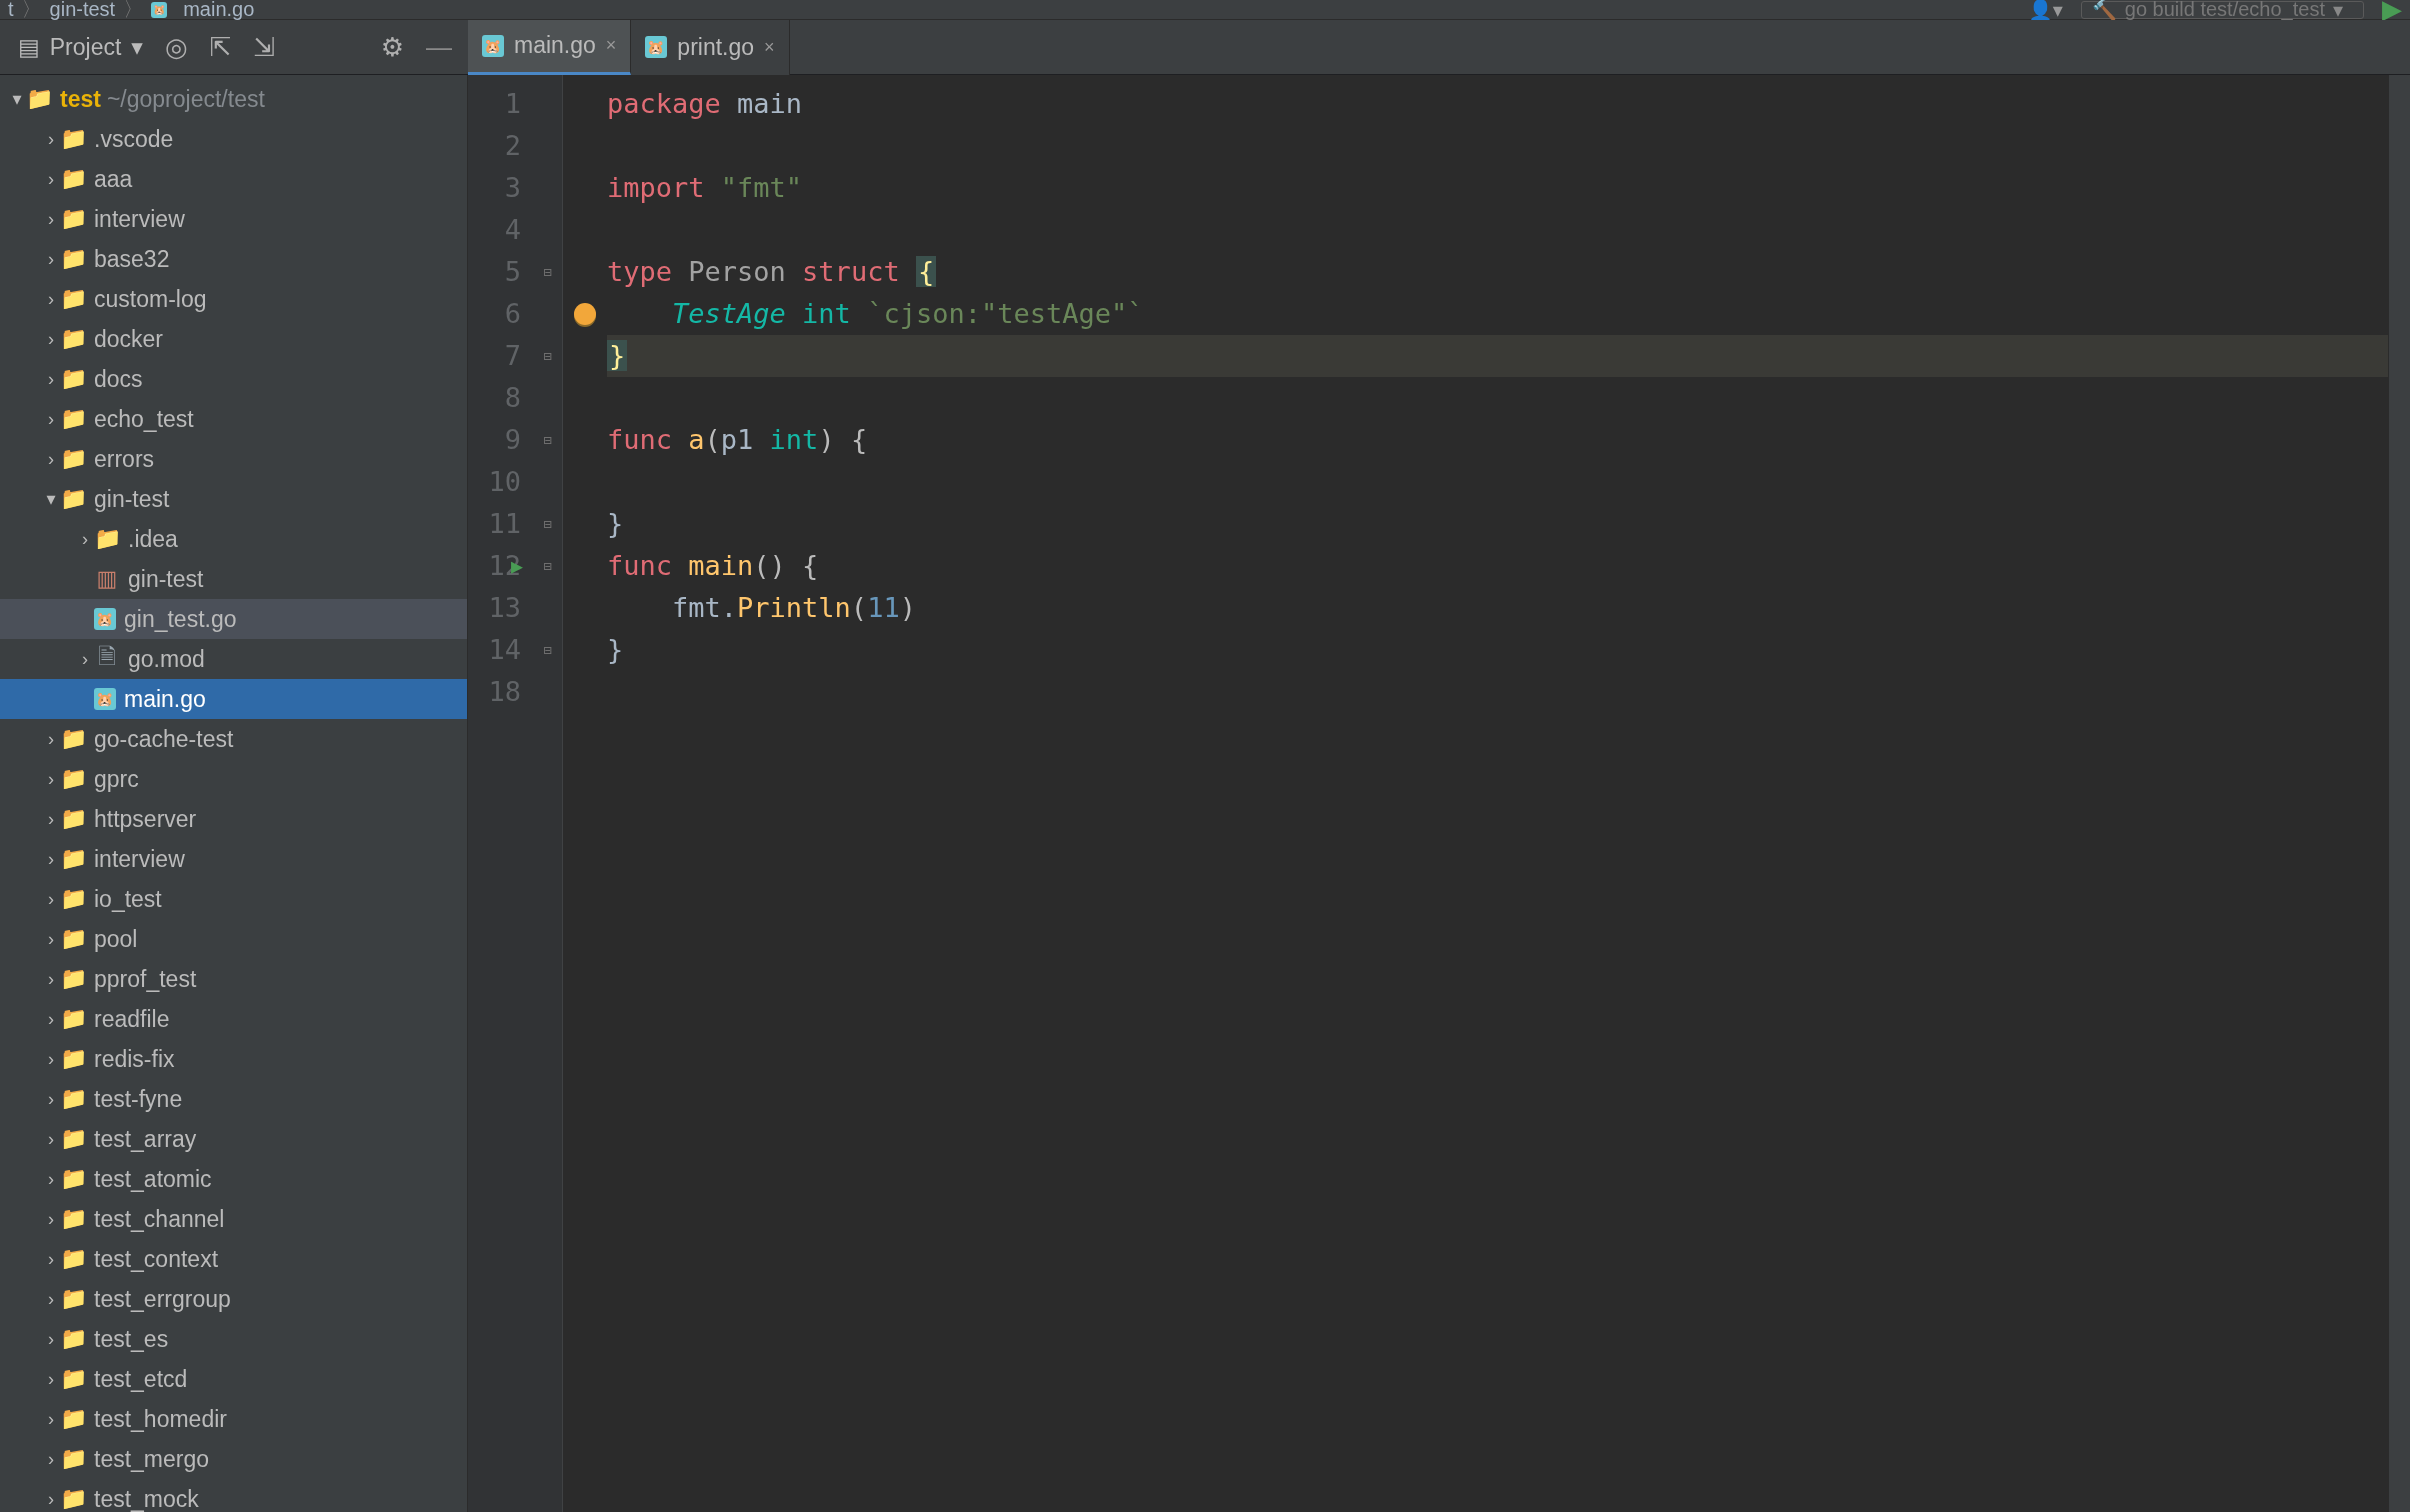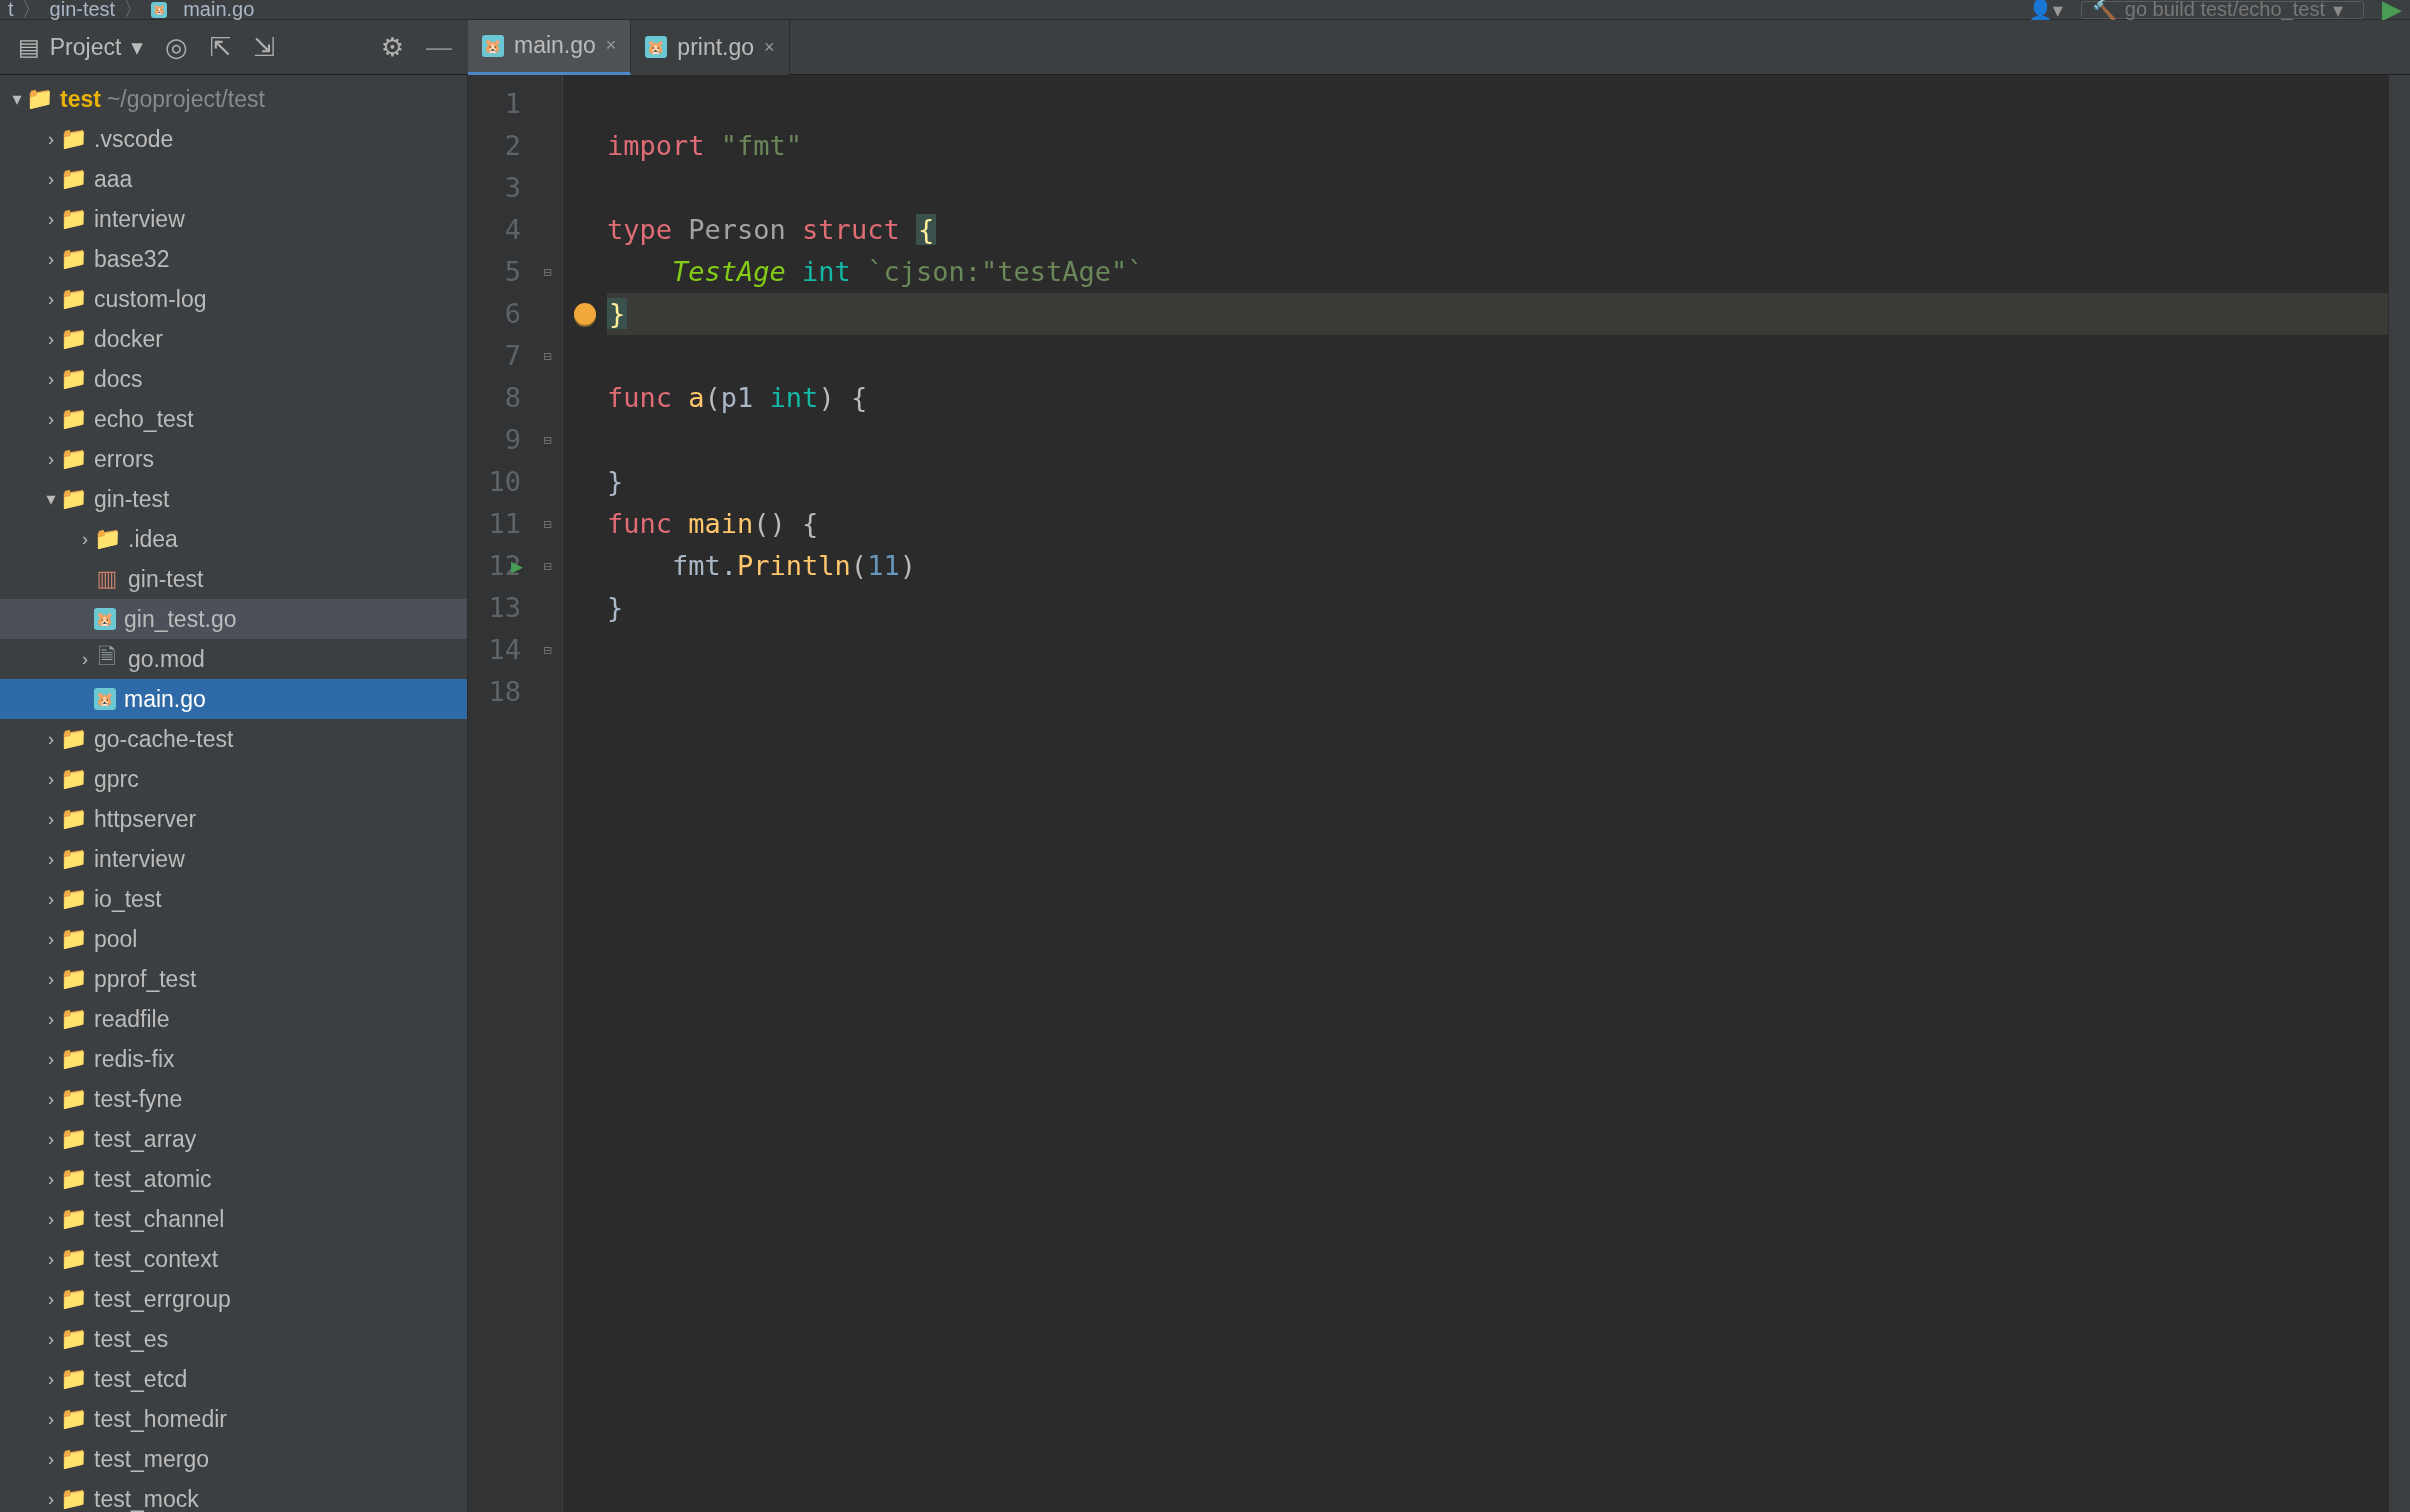--- a/index.html
+++ b/index.html
@@ -430,6 +430,7 @@
           <div class="brow"></div>
         </div>
       <div class="code" id="code">
+          <div class="cline"><span class="kw-red">package</span> <span class="ident">main</span></div>
           <div class="cline"></div>
           <div class="cline"><span class="kw-red">import</span> <span class="str">"fmt"</span></div>
           <div class="cline"></div>

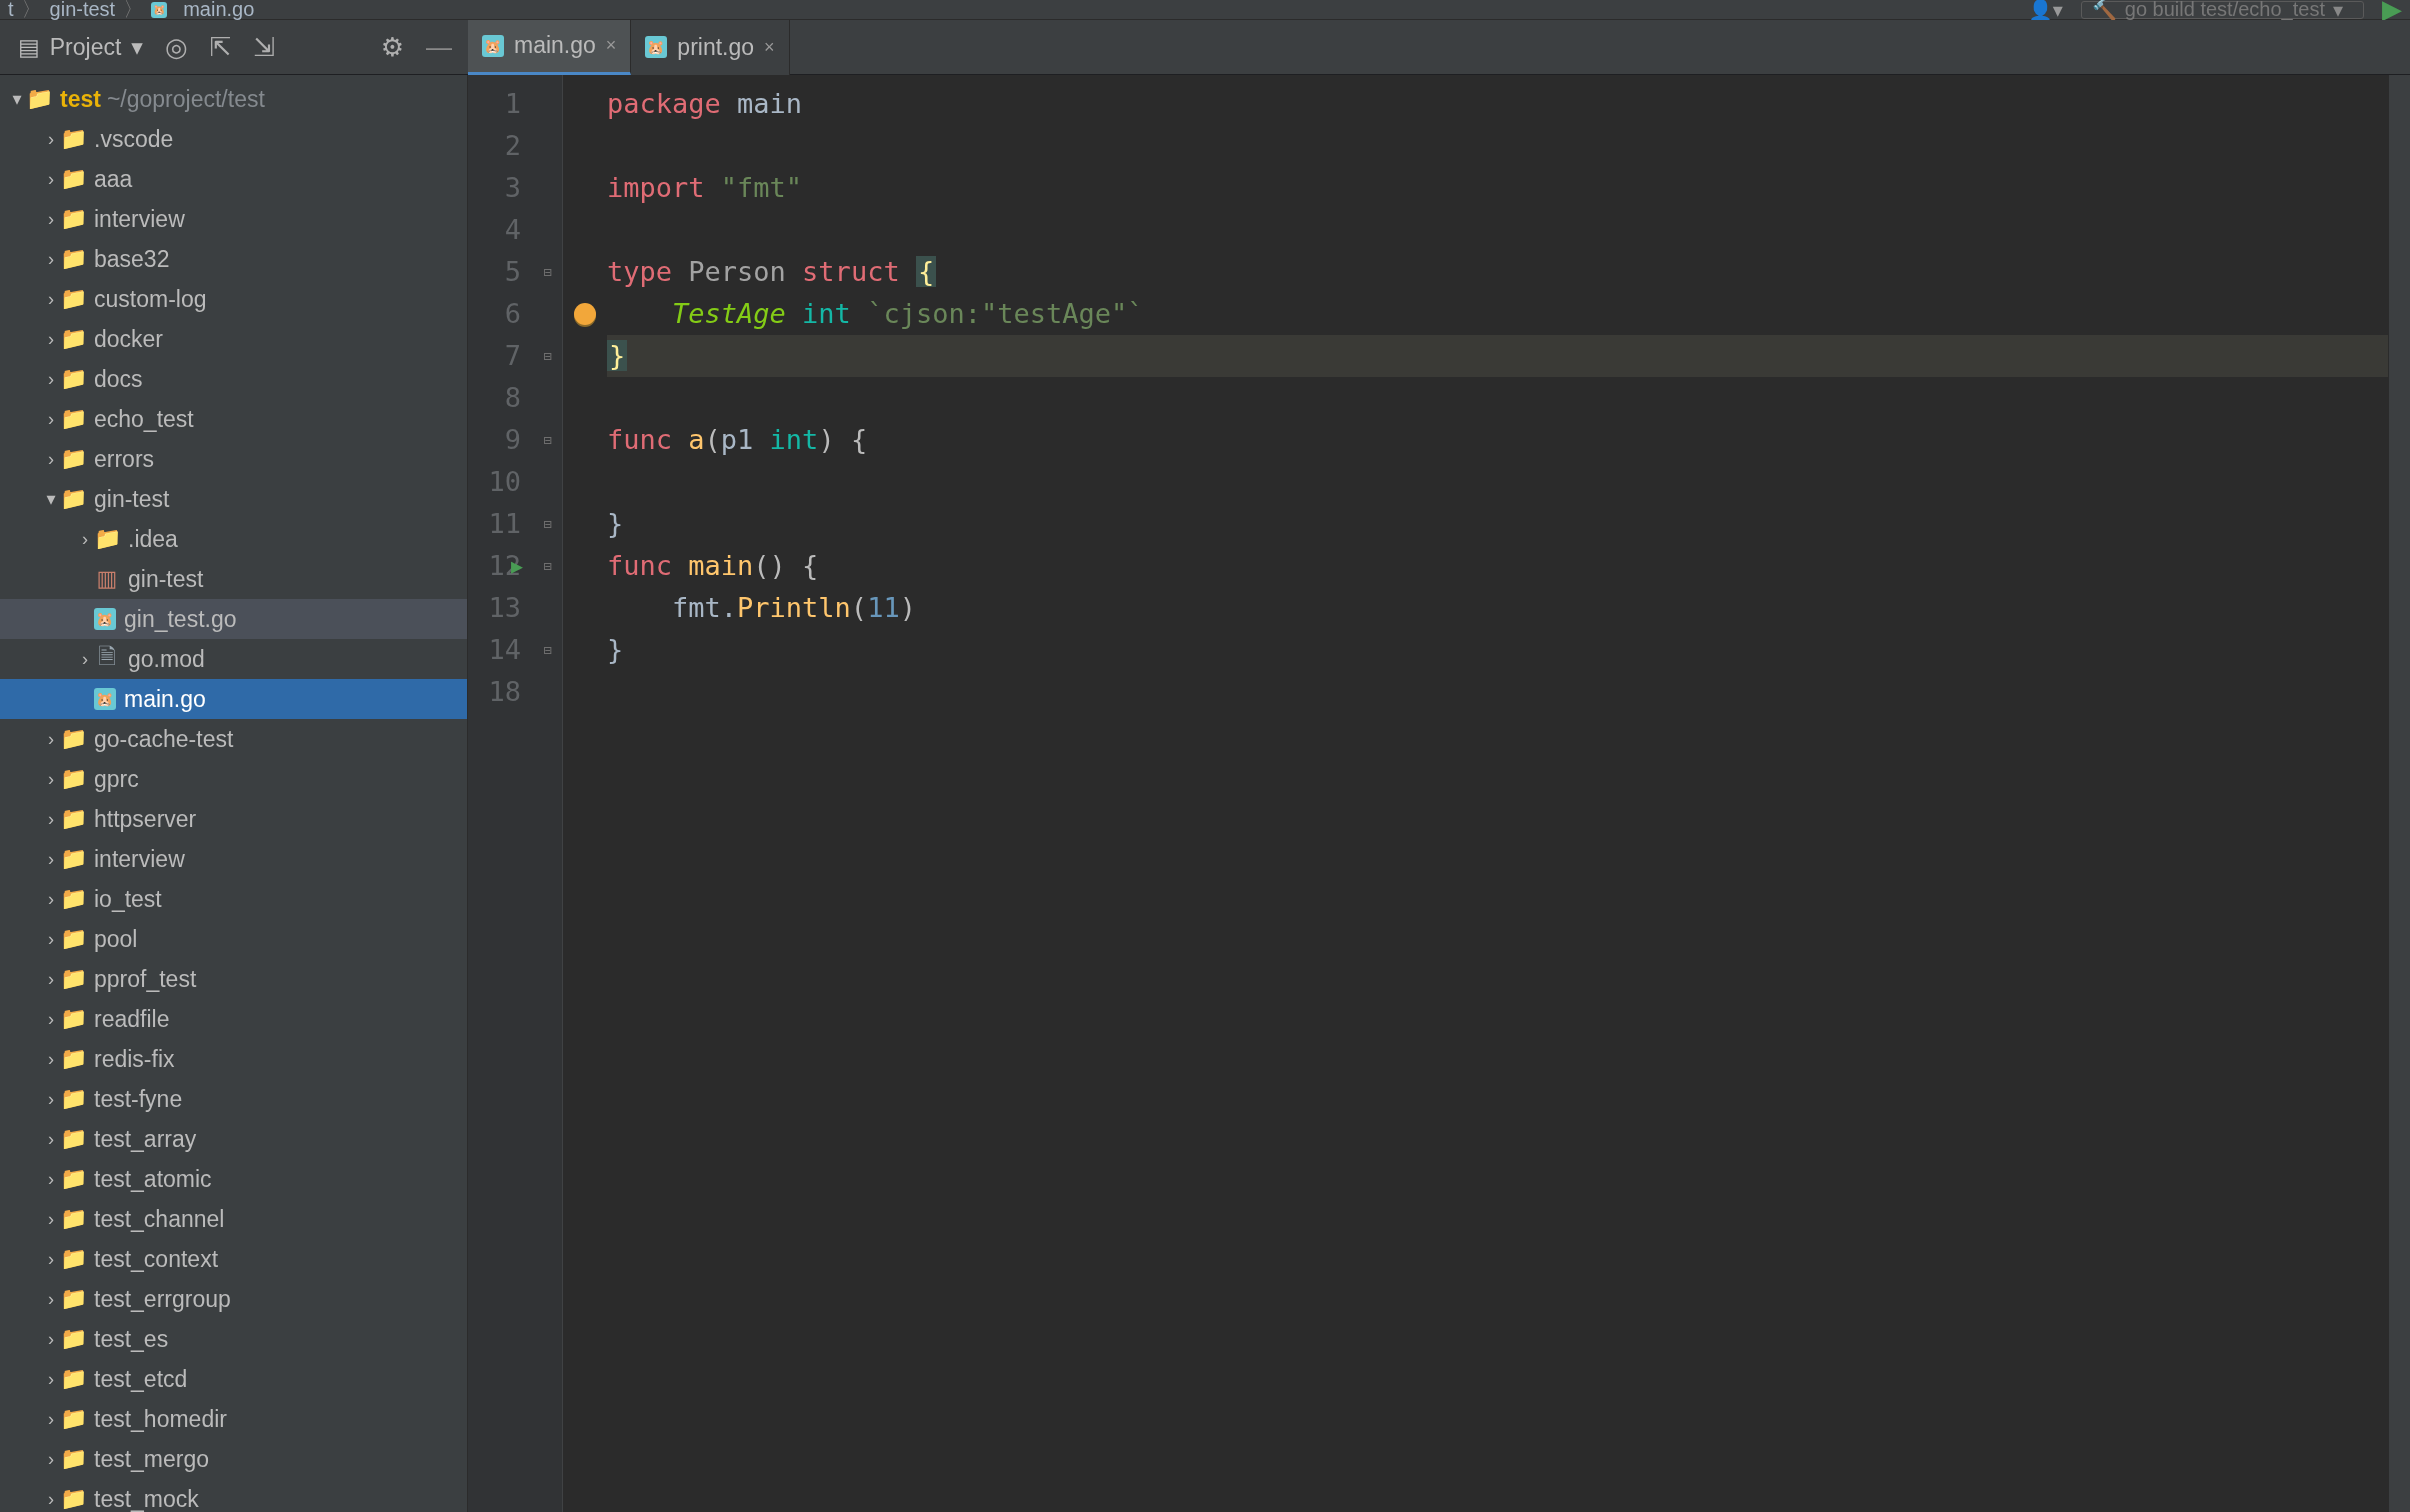--- a/index.html
+++ b/index.html
@@ -114,7 +114,7 @@
 .kw-red { color:#e06c75; }
 .str { color:#6a8759; }
 .ident { color:#a9b7c6; }
-.field-it { color:#84cc16; font-style:italic; }
+.field-it { color:#14b8a6; font-style:italic; }
 .type { color:#a3a3a3; }
 .num { color:#6897bb; }
 .fn { color:#ffc66d; }

